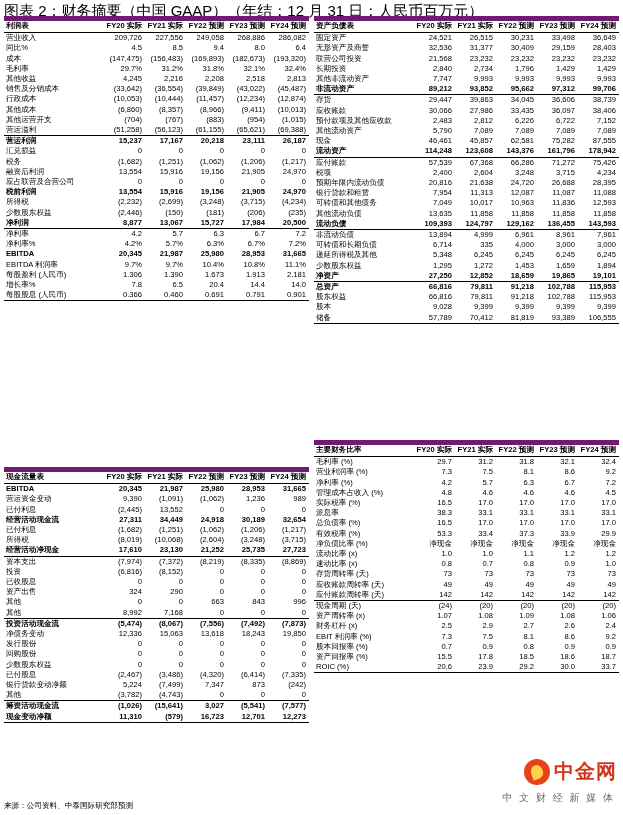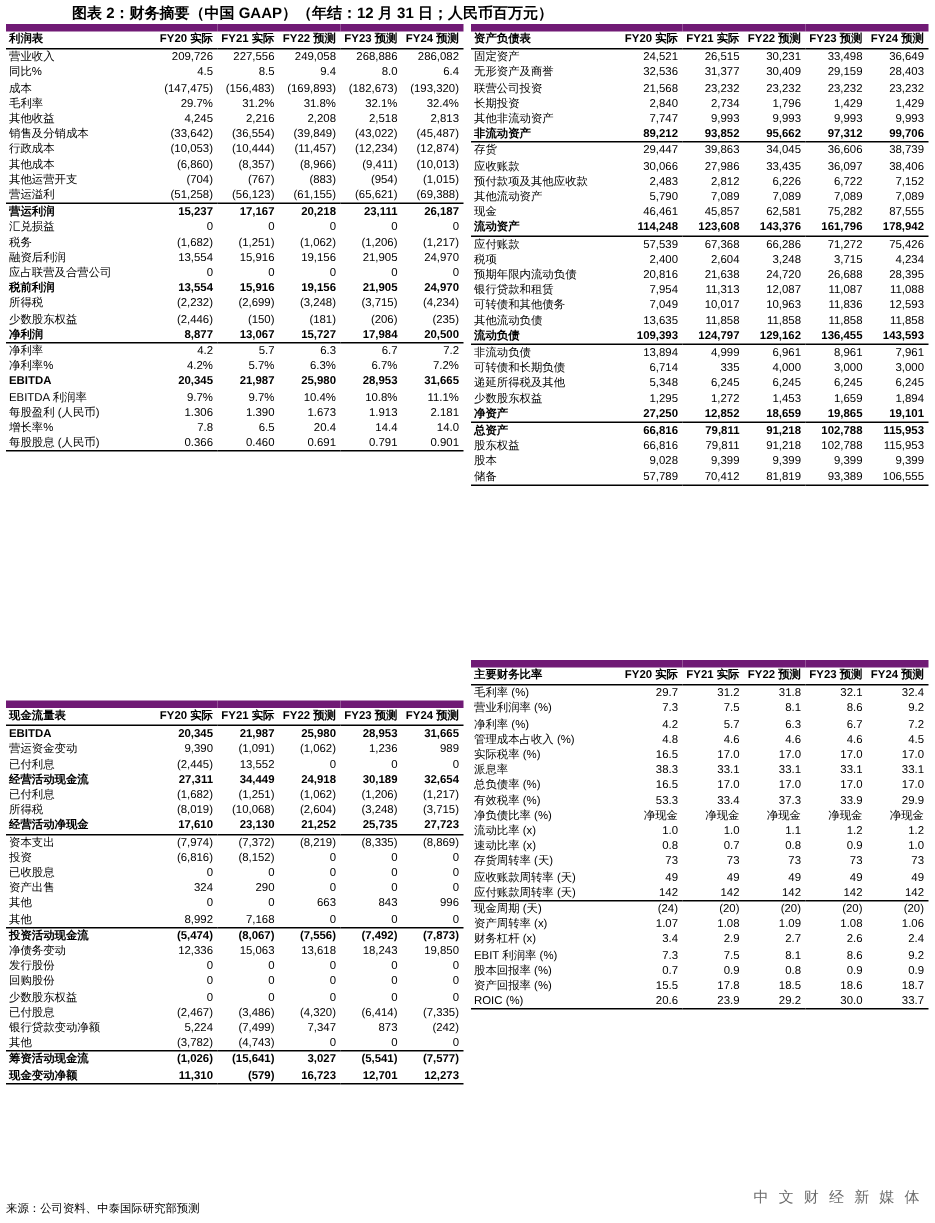--- a/index.html
+++ b/index.html
@@ -5,7 +5,7 @@
   html,body{margin:0;padding:0;background:#ffffff;}
   body{width:623px;height:815px;font-family:"Liberation Sans","DejaVu Sans",sans-serif;color:#000;position:relative;overflow:hidden;}
   .wrap{position:relative;width:623px;height:815px;}
-  .caption{position:absolute;left:4px;top:2px;font-size:10px;font-weight:bold;letter-spacing:0px;margin-left:44px;}
+  .caption{position:absolute;left:4px;top:2px;font-size:15px;font-weight:normal;letter-spacing:0px;}
   .panel{position:absolute;}
   table{border-collapse:collapse;table-layout:fixed;}
   td,th{font-size:7.6px;padding:0;line-height:10.2px;font-weight:normal;vertical-align:middle;}

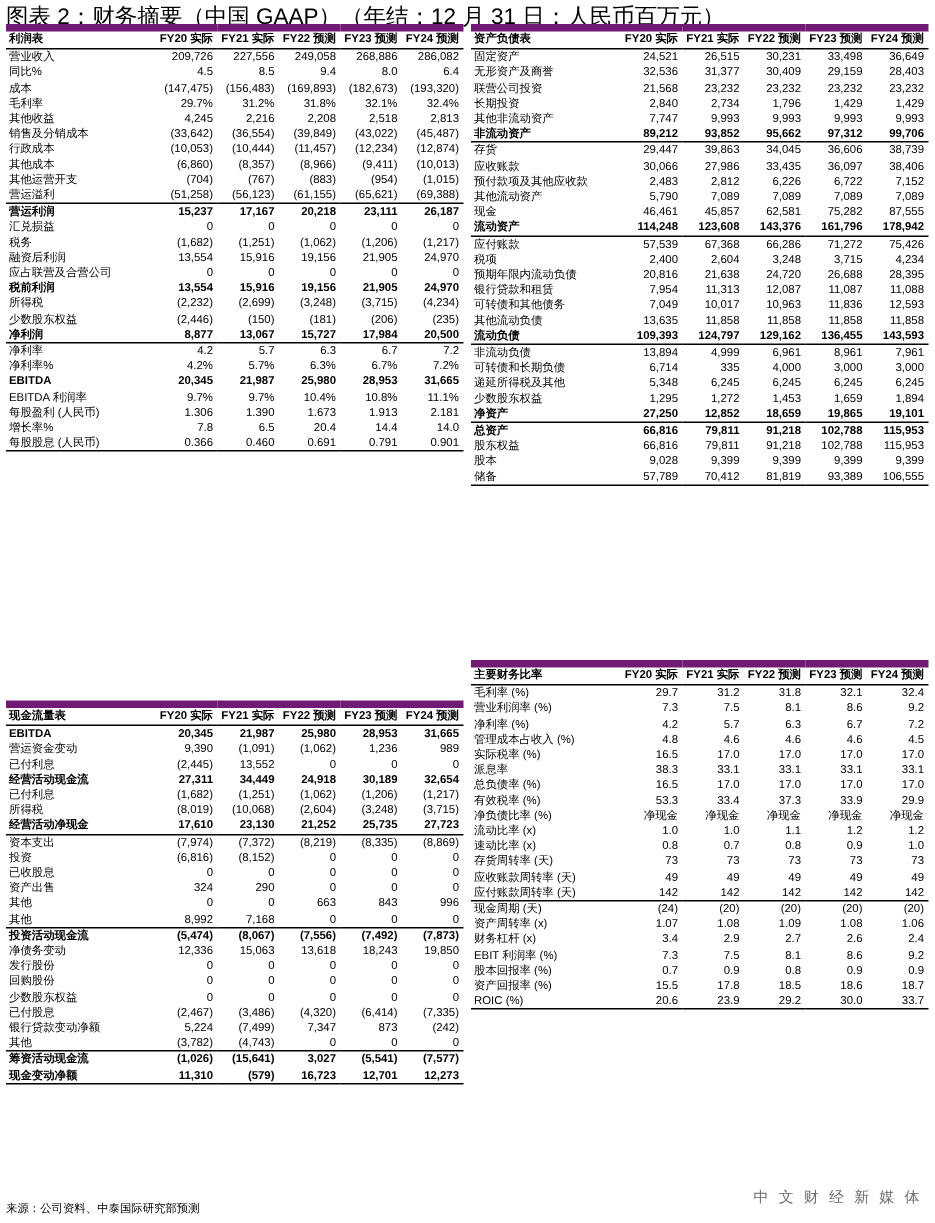--- a/index.html
+++ b/index.html
@@ -871,7 +871,7 @@
           </tr>
           <tr>
             <td class="lbl">财务杠杆 (x)</td>
-            <td class="num">3.4</td>
+            <td class="num">2.5</td>
             <td class="num">2.9</td>
             <td class="num">2.7</td>
             <td class="num">2.6</td>

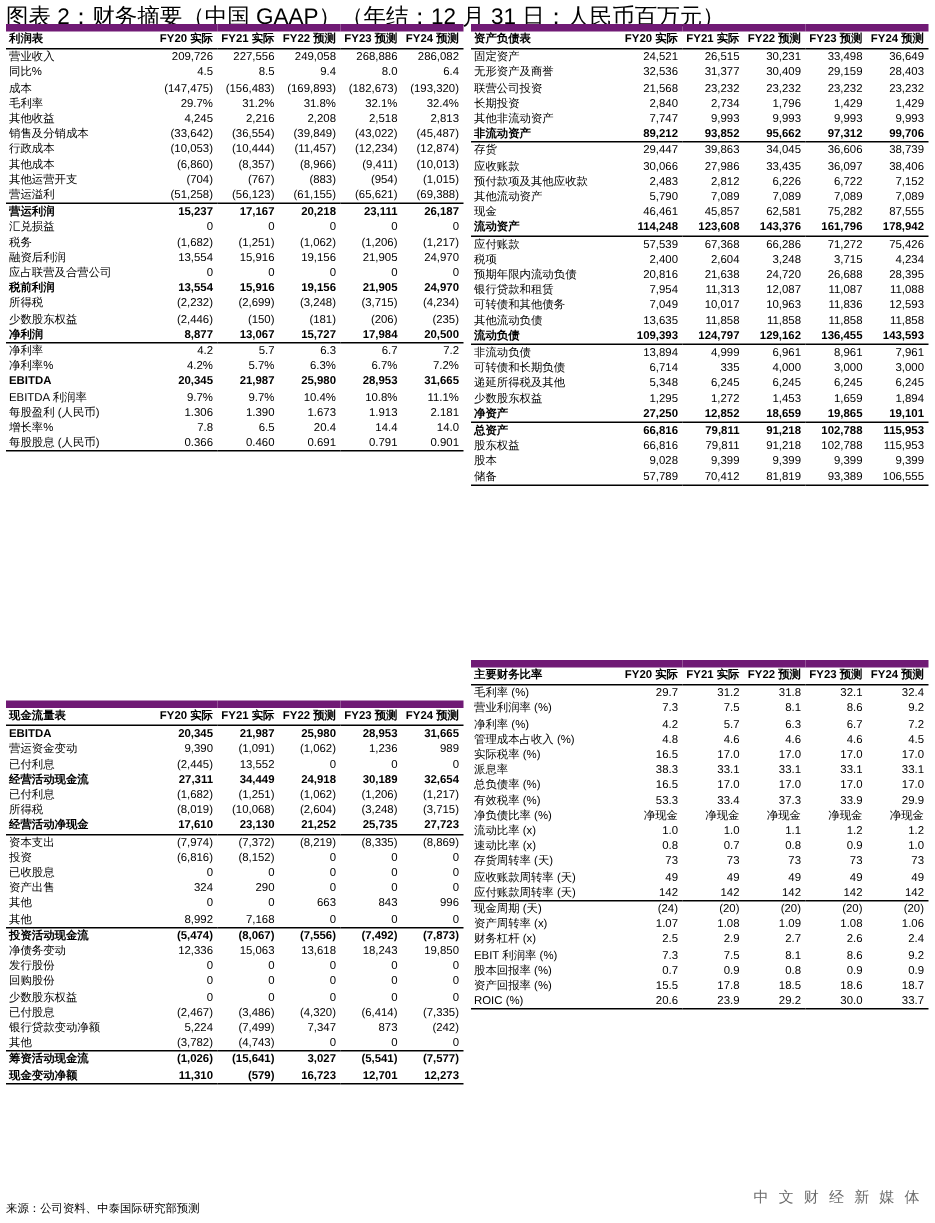--- a/index.html
+++ b/index.html
@@ -913,6 +913,10 @@
     </table>
   </div>
 
+  <div class="brand">
+    <div class="disc"></div>
+    <div class="bt">中金网</div>
+  </div>
   <div class="brandsub">中 文 财 经 新 媒 体</div>
 
   <div class="foot">来源：公司资料、中泰国际研究部预测</div>

